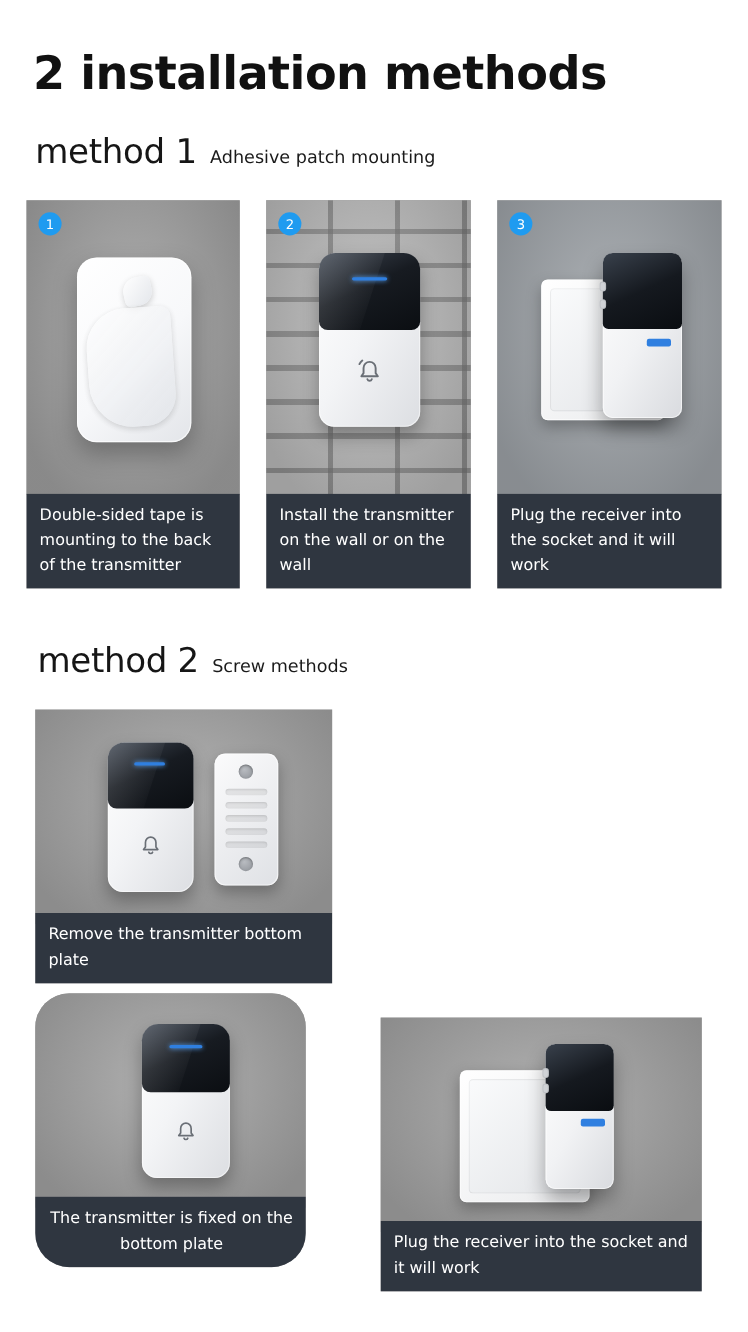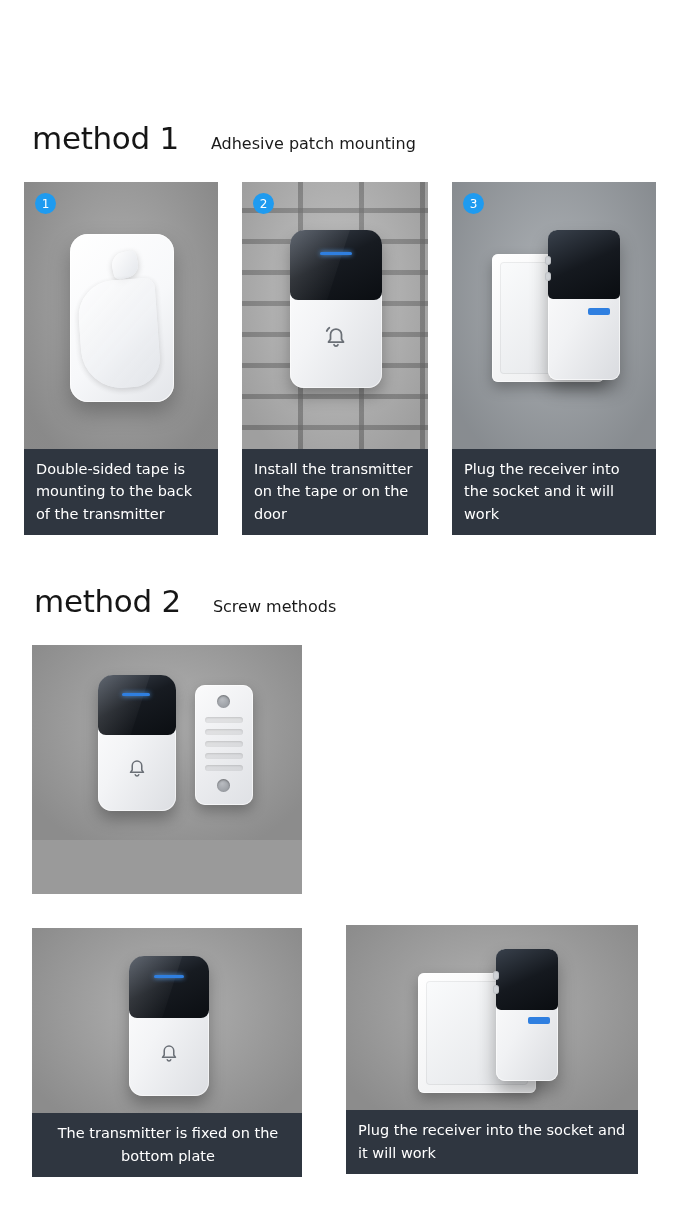--- a/index.html
+++ b/index.html
@@ -271,6 +271,7 @@
 
 <div class="page">
 
+  <div class="main-title">2 installation methods</div>
 
   <div class="method-head" id="method1-head">
     <span class="m-label">method 1</span>

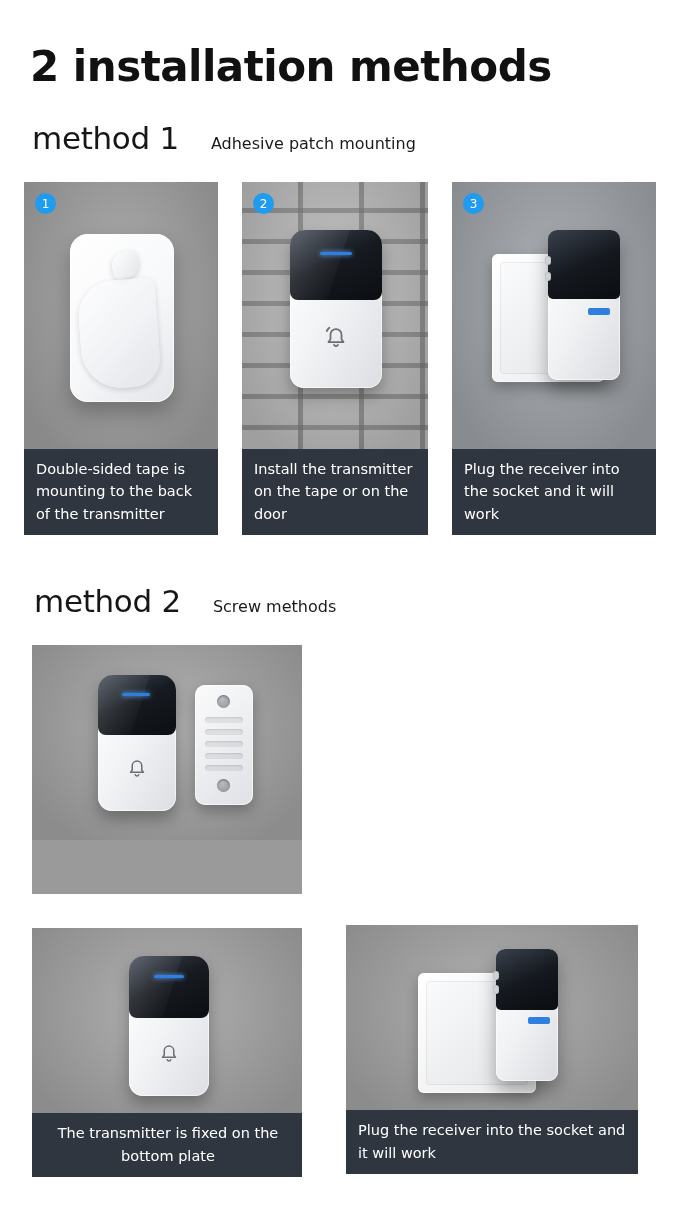--- a/index.html
+++ b/index.html
@@ -31,7 +31,7 @@
     position: absolute;
     display: flex;
     align-items: baseline;
-    gap: 32px;
+    gap: 12px;
   }
   .method-head .m-label {
     font-size: 31px;

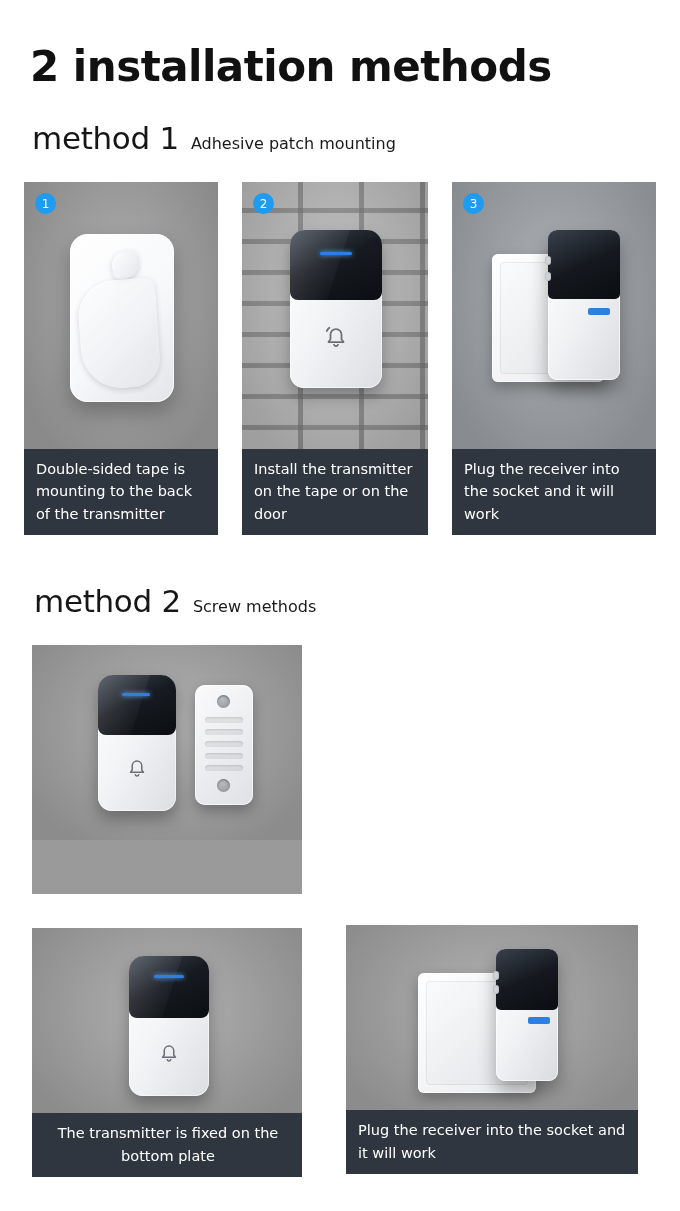--- a/index.html
+++ b/index.html
@@ -308,7 +308,7 @@
         </div>
       </div>
     </div>
-    <div class="caption">Install the transmitter on the tape or on the door</div>
+    <div class="caption">Install the transmitter on the wall or on the wall</div>
   </div>
 
   <div class="card" id="card3">

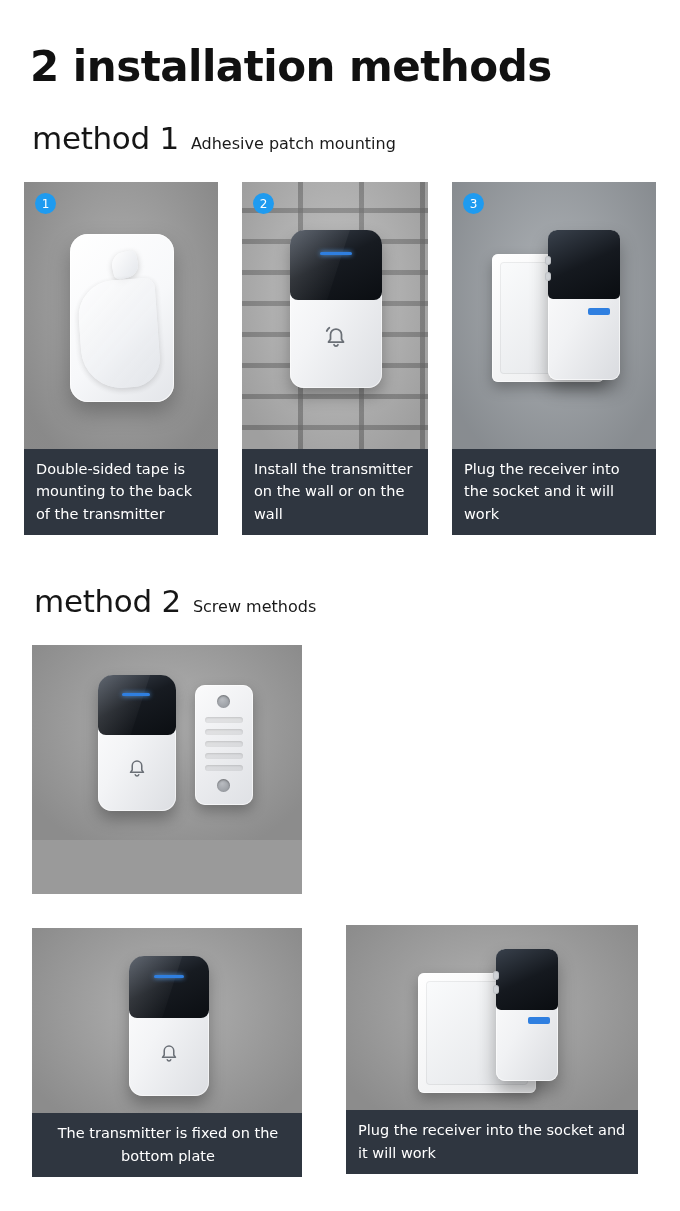--- a/index.html
+++ b/index.html
@@ -356,6 +356,7 @@
         <div class="slot" style="left:10px; top:80px; width:38px; height:6px;"></div>
       </div>
     </div>
+    <div class="caption">Remove the transmitter bottom plate</div>
   </div>
 
 

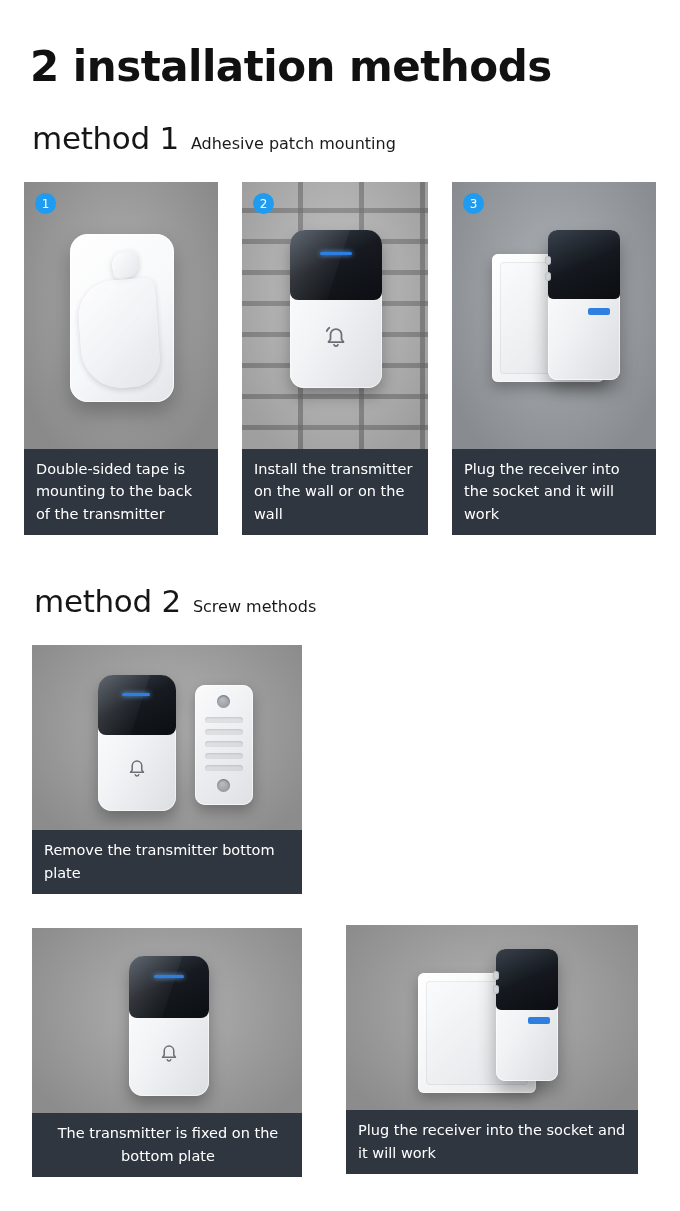--- a/index.html
+++ b/index.html
@@ -96,7 +96,7 @@
   #card4 .photo { height: 195px; background: #a3a3a3; }
   #card5 { left: 346px; top: 645px; width: 292px; height: 249px; }
   #card5 .photo { height: 195px; background: #a3a3a3; }
-  #card6 { left: 32px;  top: 928px; width: 270px; height: 249px; }
+  #card6 { left: 32px;  top: 903px; width: 246px; height: 249px; border-radius: 31px; }
   #card6 .photo { height: 195px; background: #a3a3a3; }
   #card7 { left: 346px; top: 925px; width: 292px; height: 249px; }
   #card7 .photo { height: 195px; background: #a3a3a3; }

